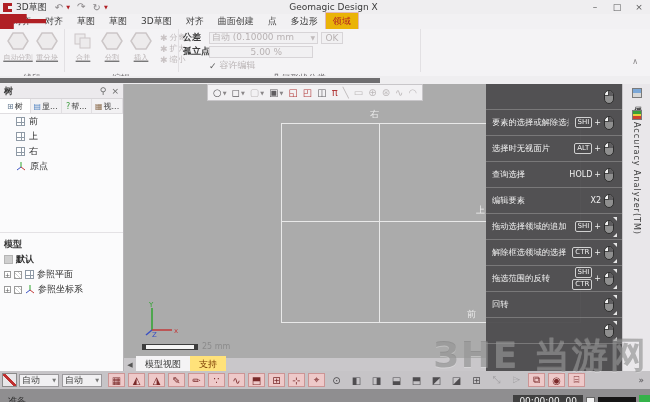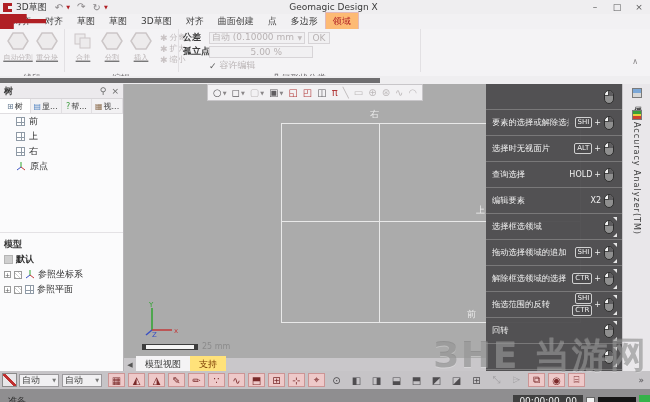--- a/index.html
+++ b/index.html
@@ -25,7 +25,7 @@
   .ribbon-banner { position:absolute; left:0; top:0; width:46px; height:15px; background:#b01f24; z-index:5;
                    clip-path:polygon(0 0,58% 0,58% 34%,100% 34%,100% 62%,30% 62%,30% 100%,0 100%); }
   .rtab { padding:2px 7px 1px; color:#3d3d3d; white-space:nowrap; }
-  .rtab.active { color:#b01f24; background:#fdba74; border:1px solid #e2b9ba; border-bottom:none; }
+  .rtab.active { color:#b01f24; background:#eab308; border:1px solid #e2b9ba; border-bottom:none; }
 
   
   .ribbon { position:absolute; top:29px; left:0; width:650px; height:43px; background:#f4f3f5; display:flex; }

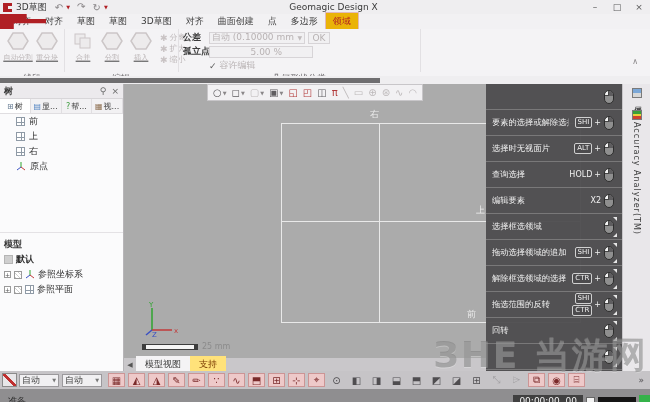--- a/index.html
+++ b/index.html
@@ -43,7 +43,7 @@
   .classify { padding:2px 4px; }
   .crow { display:flex; align-items:center; height:13px; margin-bottom:1px; }
   .clabel { width:26px; color:#3c3c3c; font-weight:bold; white-space:nowrap; }
-  .combo { width:96px; height:12px; border:1px solid #d7d4d7; background:#f1f0f2; color:#b8b2b3;
+  .combo { width:109px; height:12px; border:1px solid #d7d4d7; background:#f1f0f2; color:#b8b2b3;
            display:flex; align-items:center; padding:4px 2px; white-space:nowrap; overflow:hidden; }
   .combo .dd { margin-left:auto; font-size:6px; color:#c0bbbc; }
   .okbtn { margin-left:3px; width:22px; height:12px; border:1px solid #d7d4d7; background:#f1f0f2;

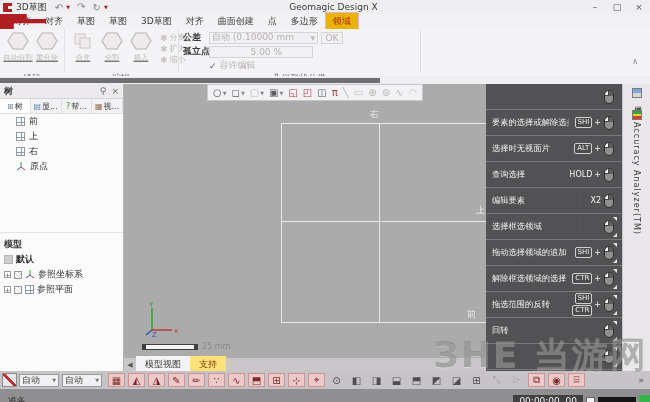--- a/index.html
+++ b/index.html
@@ -430,17 +430,6 @@
             <span class="lbtn"></span>
             <span class="rbtn"></span>
           </span>
-        </span>
-      </div>
-      <div class="grow">
-        <span class="glabel">选择框选领域</span>
-        <span class="mousewrap">
-          <span class="mouse">
-            <span class="lbtn"></span>
-            <span class="rbtn"></span>
-          </span>
-          <span class="arr arrTR"></span>
-          <span class="arr arrBR"></span>
         </span>
       </div>
       <div class="grow">

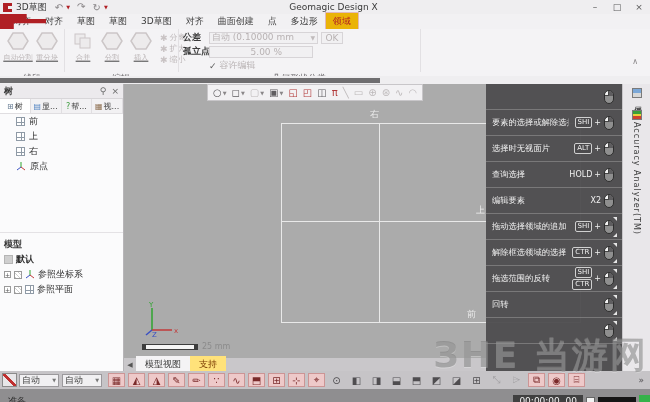--- a/index.html
+++ b/index.html
@@ -322,18 +322,18 @@
         <div class="modelitem">
           <span class="expander">+</span>
           <span class="vistoggle"></span>
+          <span class="icon-plane"></span>
+          <span>参照平面</span>
+        </div>
+        <div class="modelitem">
+          <span class="expander">+</span>
+          <span class="vistoggle"></span>
           <span><svg width="10" height="10">
               <line x1="5" y1="6" x2="5" y2="1" stroke="#2fa52f"></line>
               <line x1="5" y1="6" x2="9" y2="9" stroke="#c23a3a"></line>
               <line x1="5" y1="6" x2="1" y2="9" stroke="#3a50c2"></line>
             </svg></span>
           <span>参照坐标系</span>
-        </div>
-        <div class="modelitem">
-          <span class="expander">+</span>
-          <span class="vistoggle"></span>
-          <span class="icon-plane"></span>
-          <span>参照平面</span>
         </div>
       </div>
   </div>

